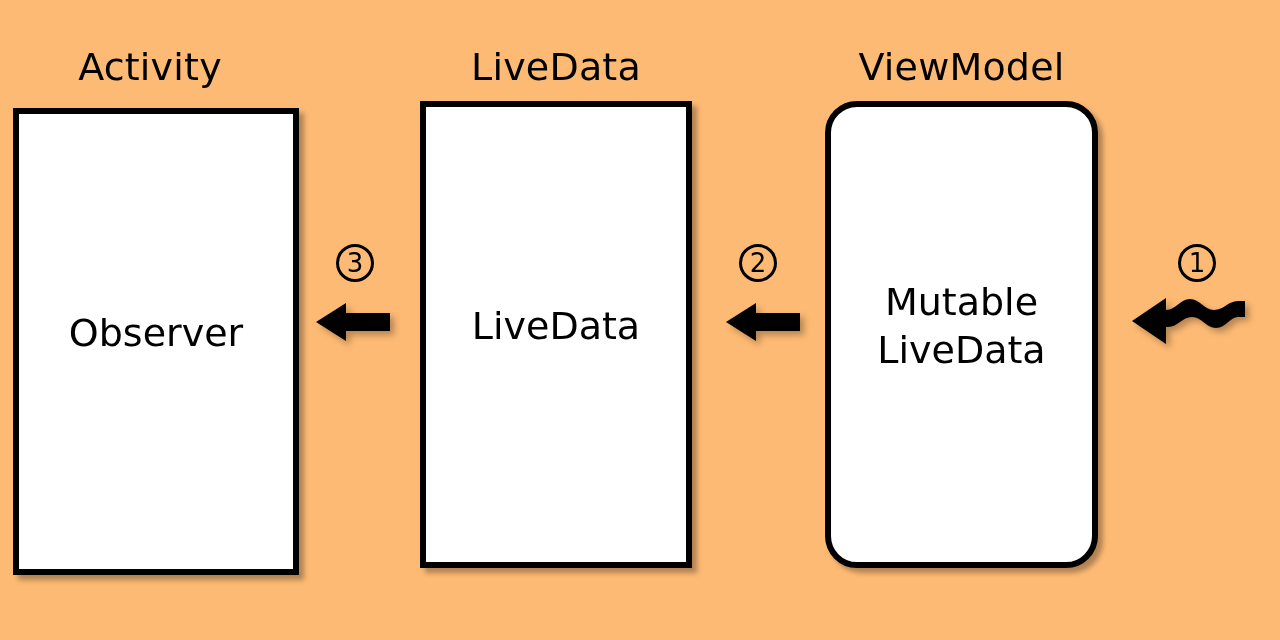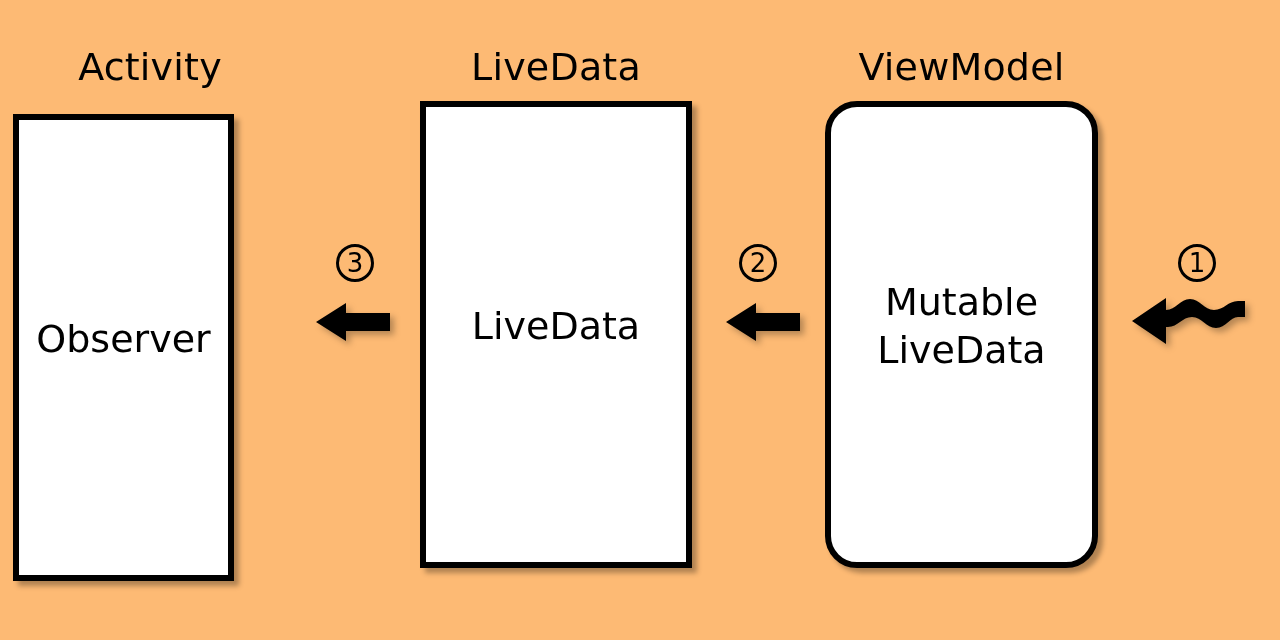--- a/index.html
+++ b/index.html
@@ -86,7 +86,7 @@
 
   <div class="col-title" style="left:825px; top:44px; width:273px;">ViewModel</div>
 
-  <div class="box" style="left:13px; top:114px; width:221px; height:467px;">
+  <div class="box" style="left:13px; top:108px; width:286px; height:467px;">
     <div class="box-label" style="top:195px;">Observer</div>
   </div>
 

